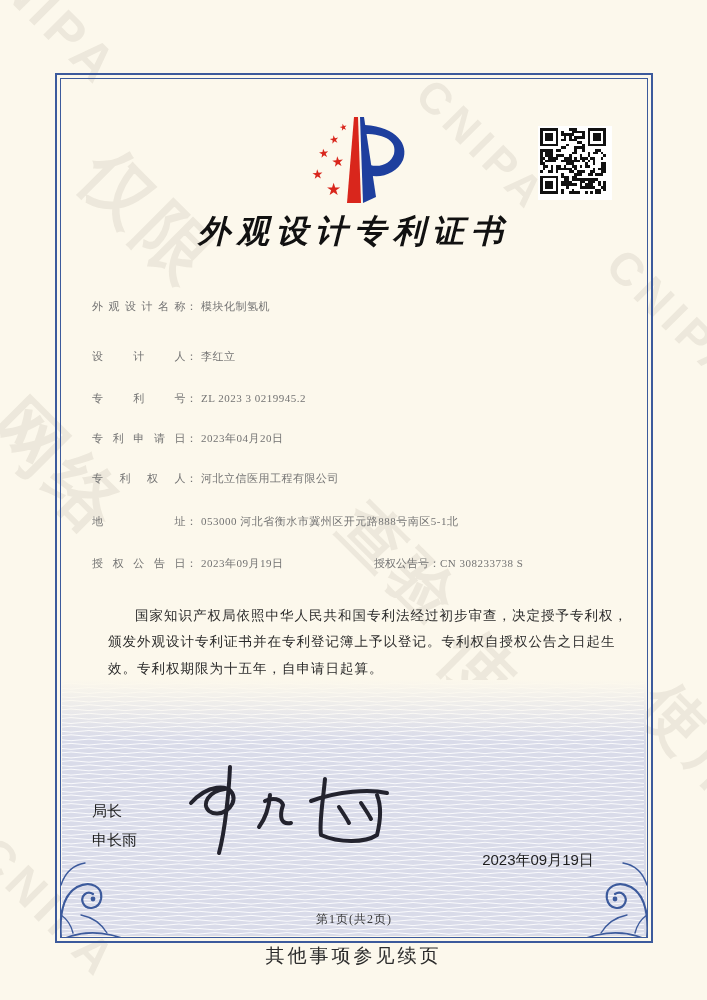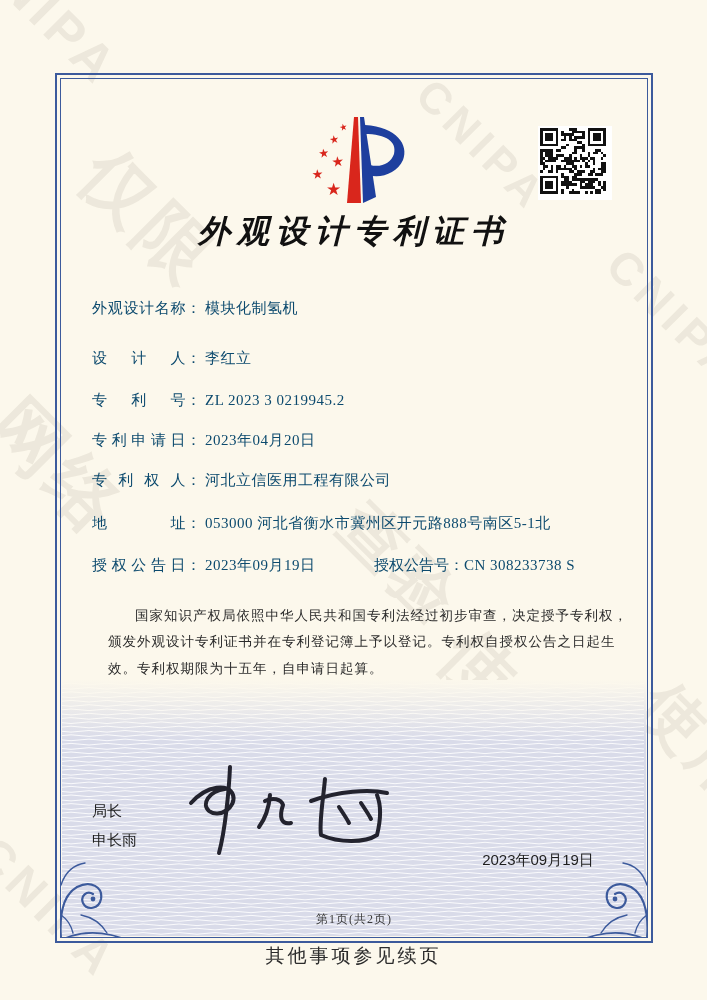--- a/index.html
+++ b/index.html
@@ -46,7 +46,7 @@
     font-size:32px;font-weight:bold;color:#111;letter-spacing:7px;font-style:italic;
   }
   
-  .frow{position:absolute;left:31px;font-size:15px;color:#0c4a6e;white-space:nowrap;}
+  .frow{position:absolute;left:31px;font-size:11px;color:#737373;white-space:nowrap;}
   .flabel{
     display:inline-block;width:94px;text-align:justify;text-align-last:justify;
     vertical-align:bottom;letter-spacing:0.5px;

